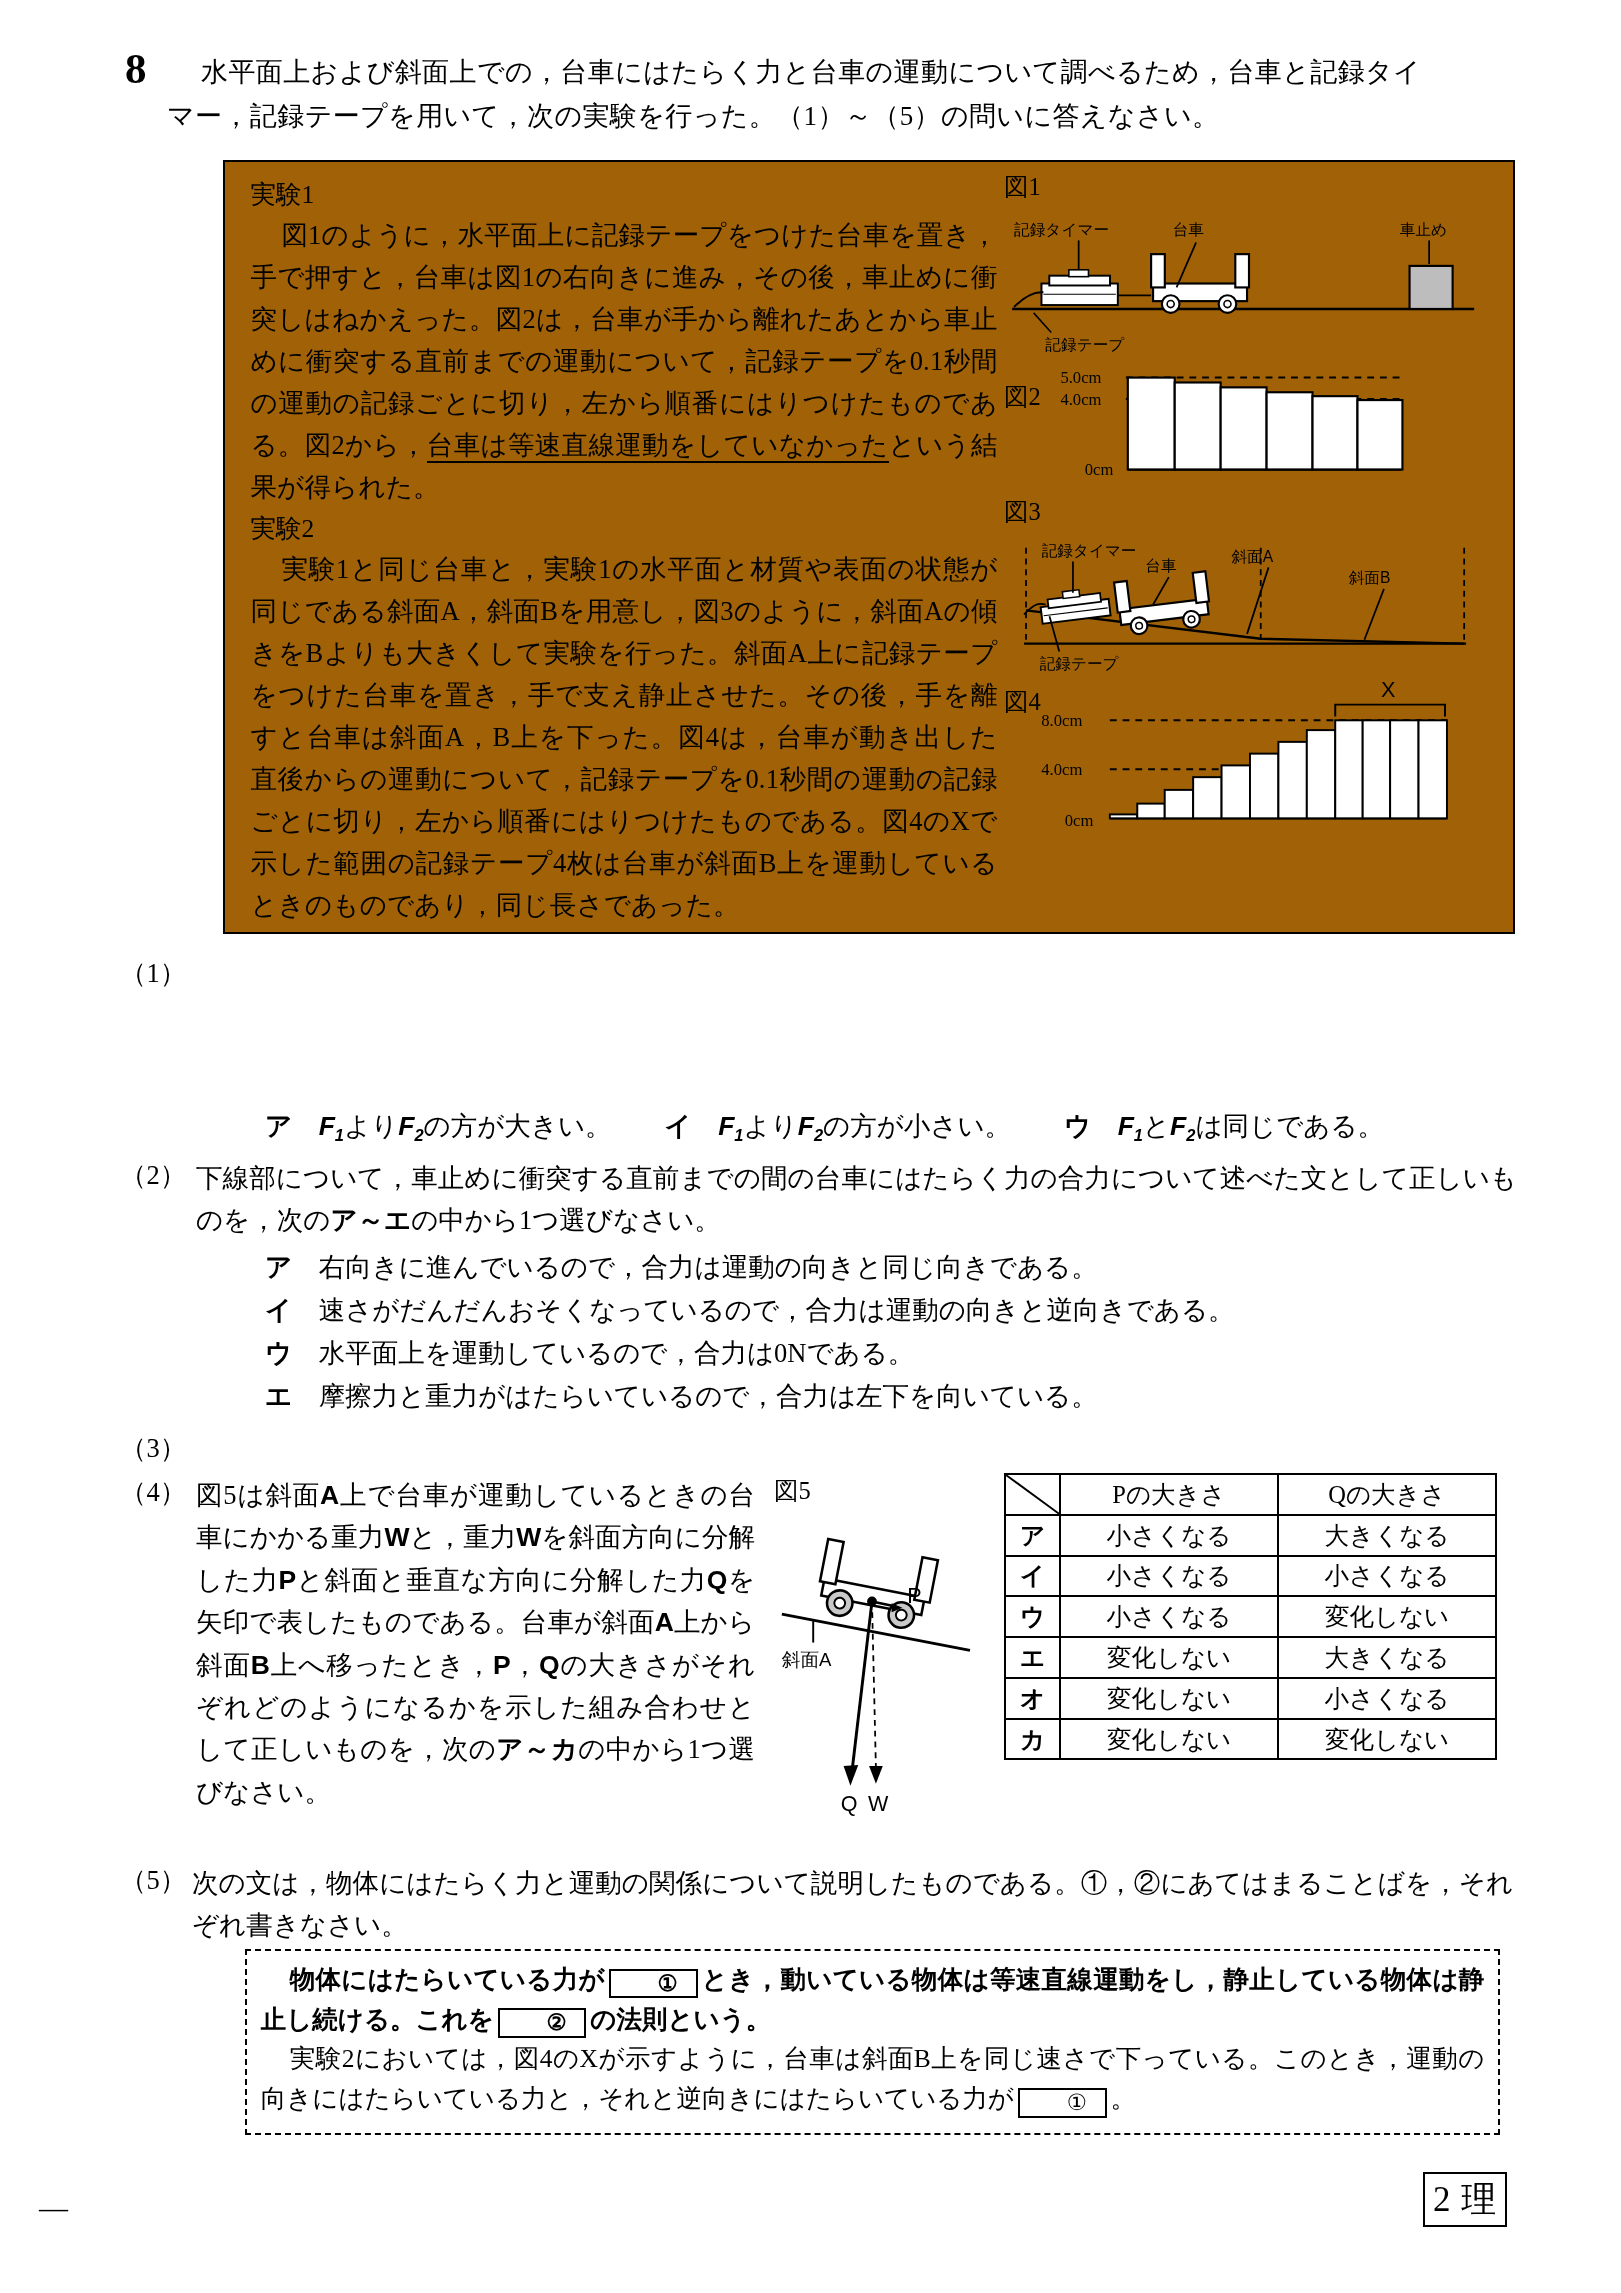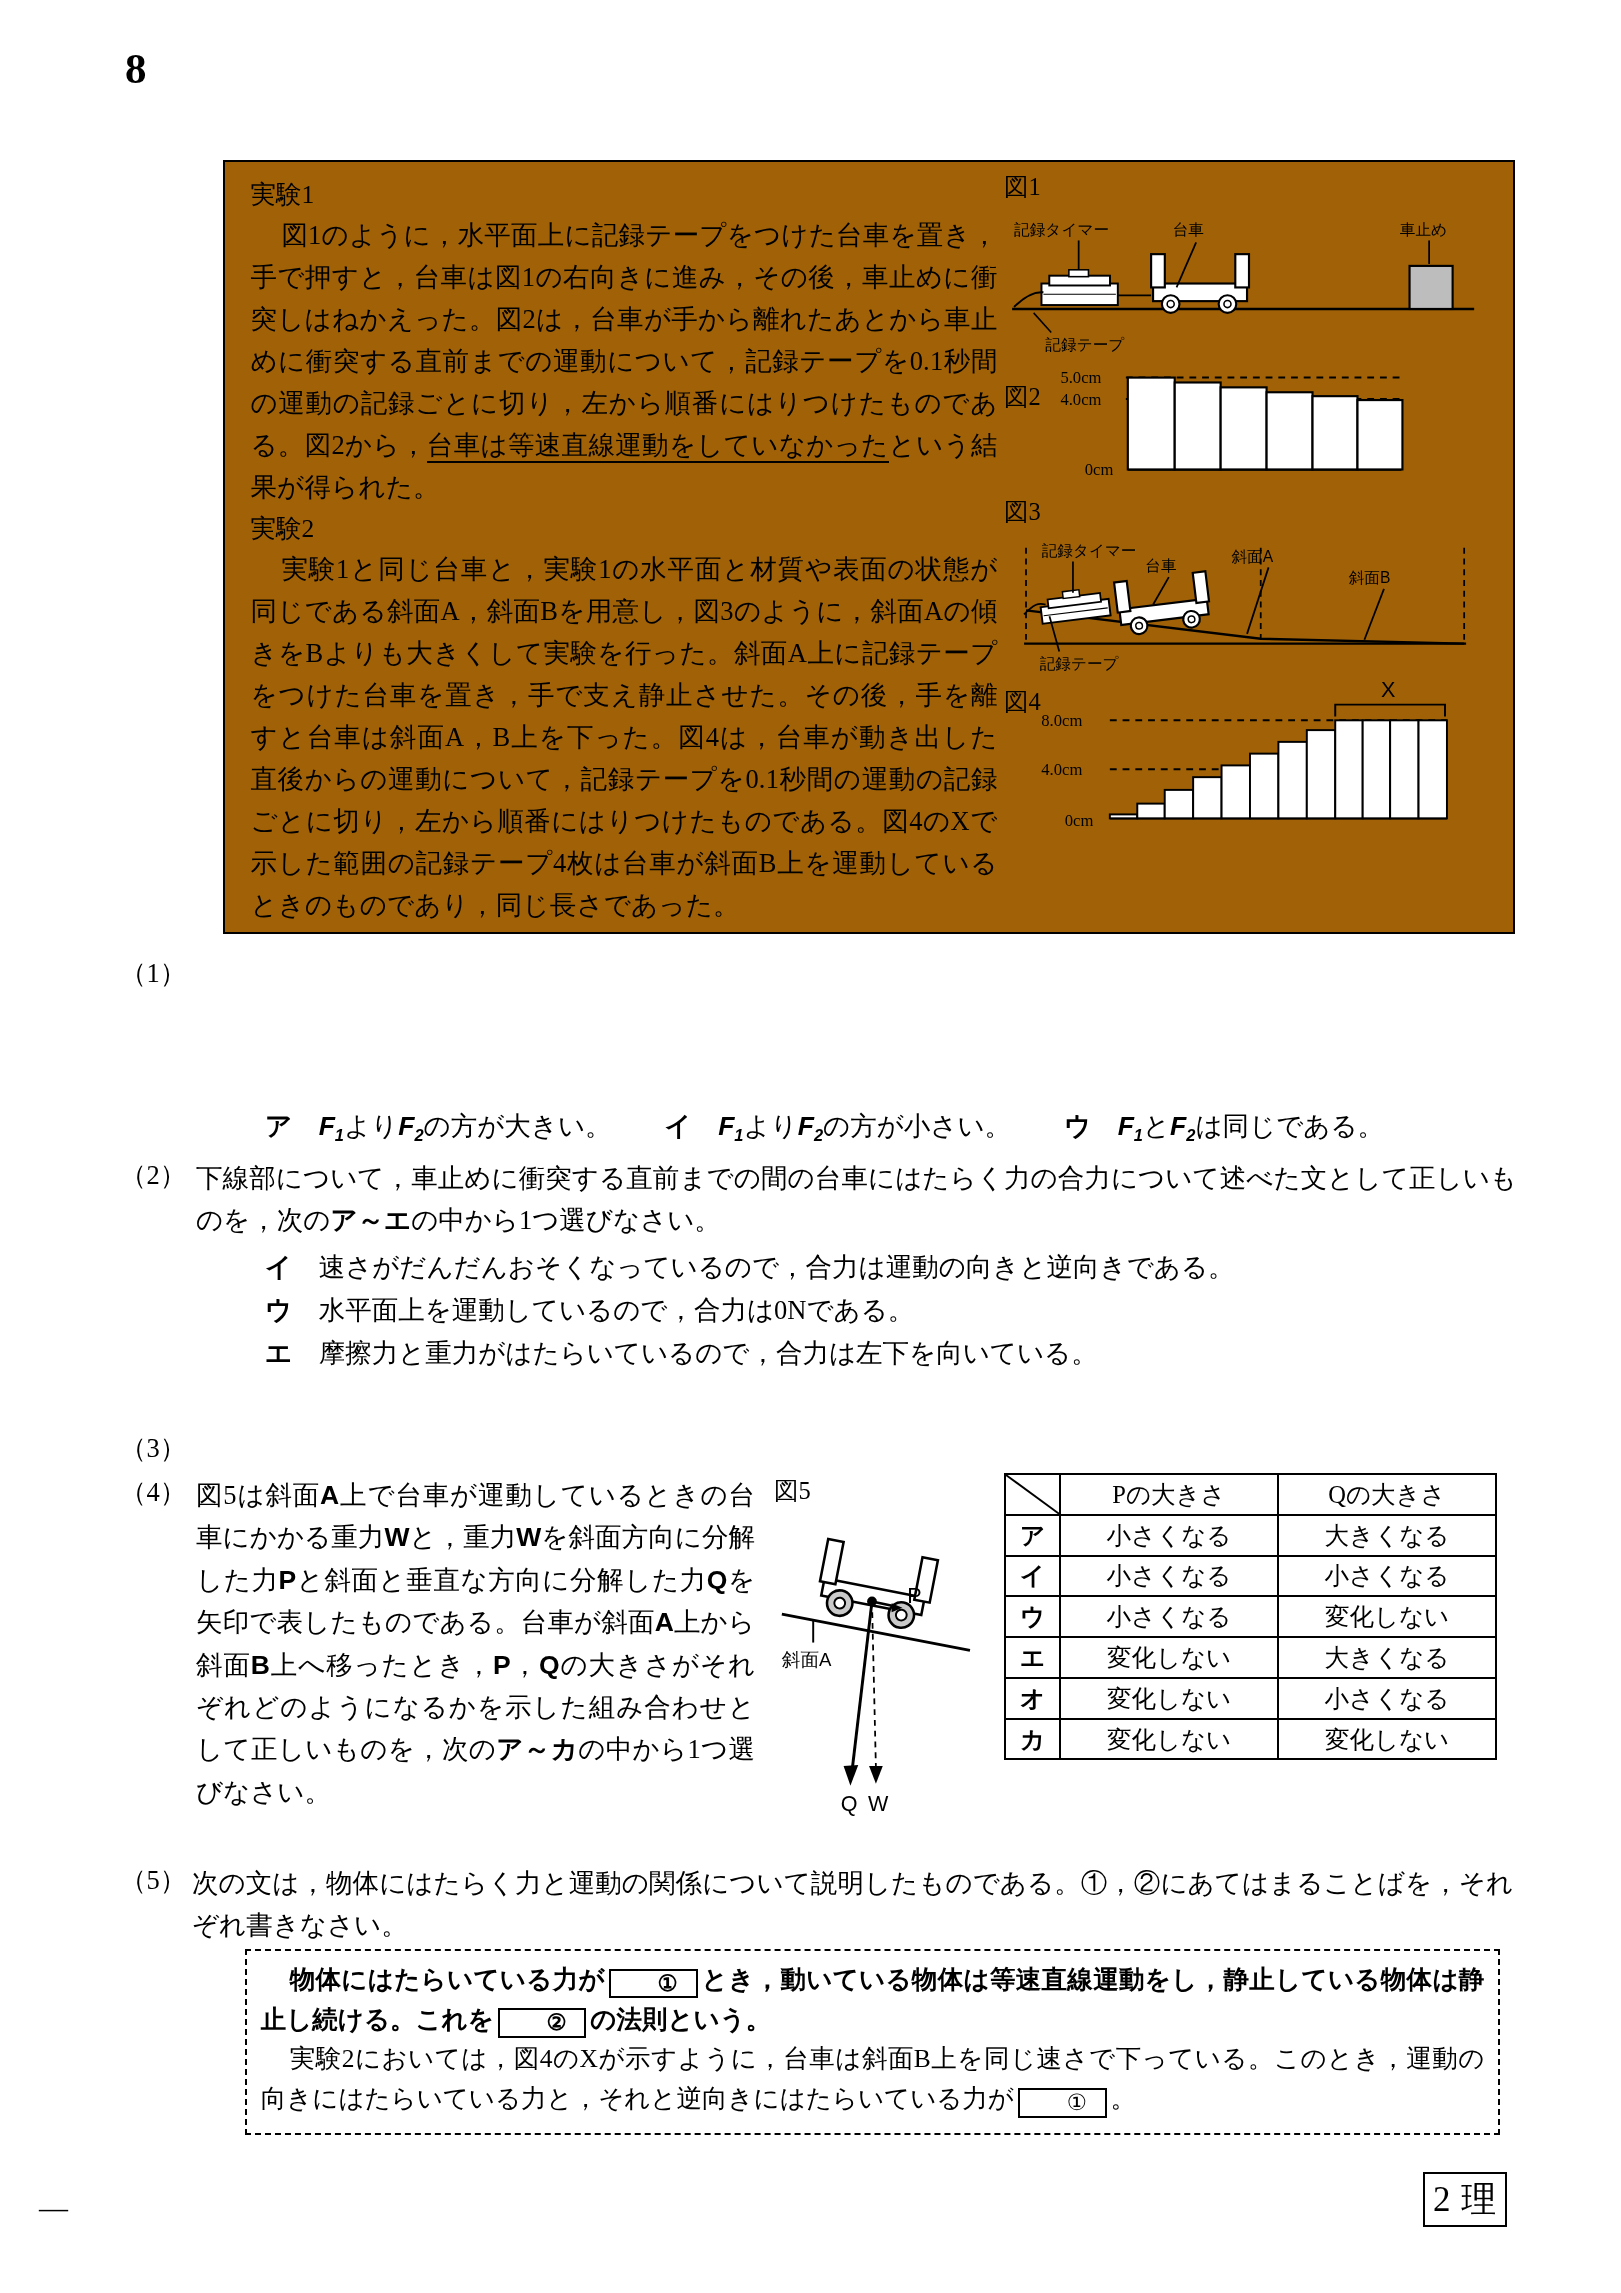--- a/index.html
+++ b/index.html
@@ -100,6 +100,10 @@
 <div class="page">
 
   <div class="qnum">8</div>
+  <div class="lead">
+    <span>水平面上および斜面上での，台車にはたらく力と台車の運動について調べるため，台車と記録タイ</span>
+    <span class="l2">マー，記録テープを用いて，次の実験を行った。（1）～（5）の問いに答えなさい。</span>
+  </div>
 
   <div class="exp-box">
 

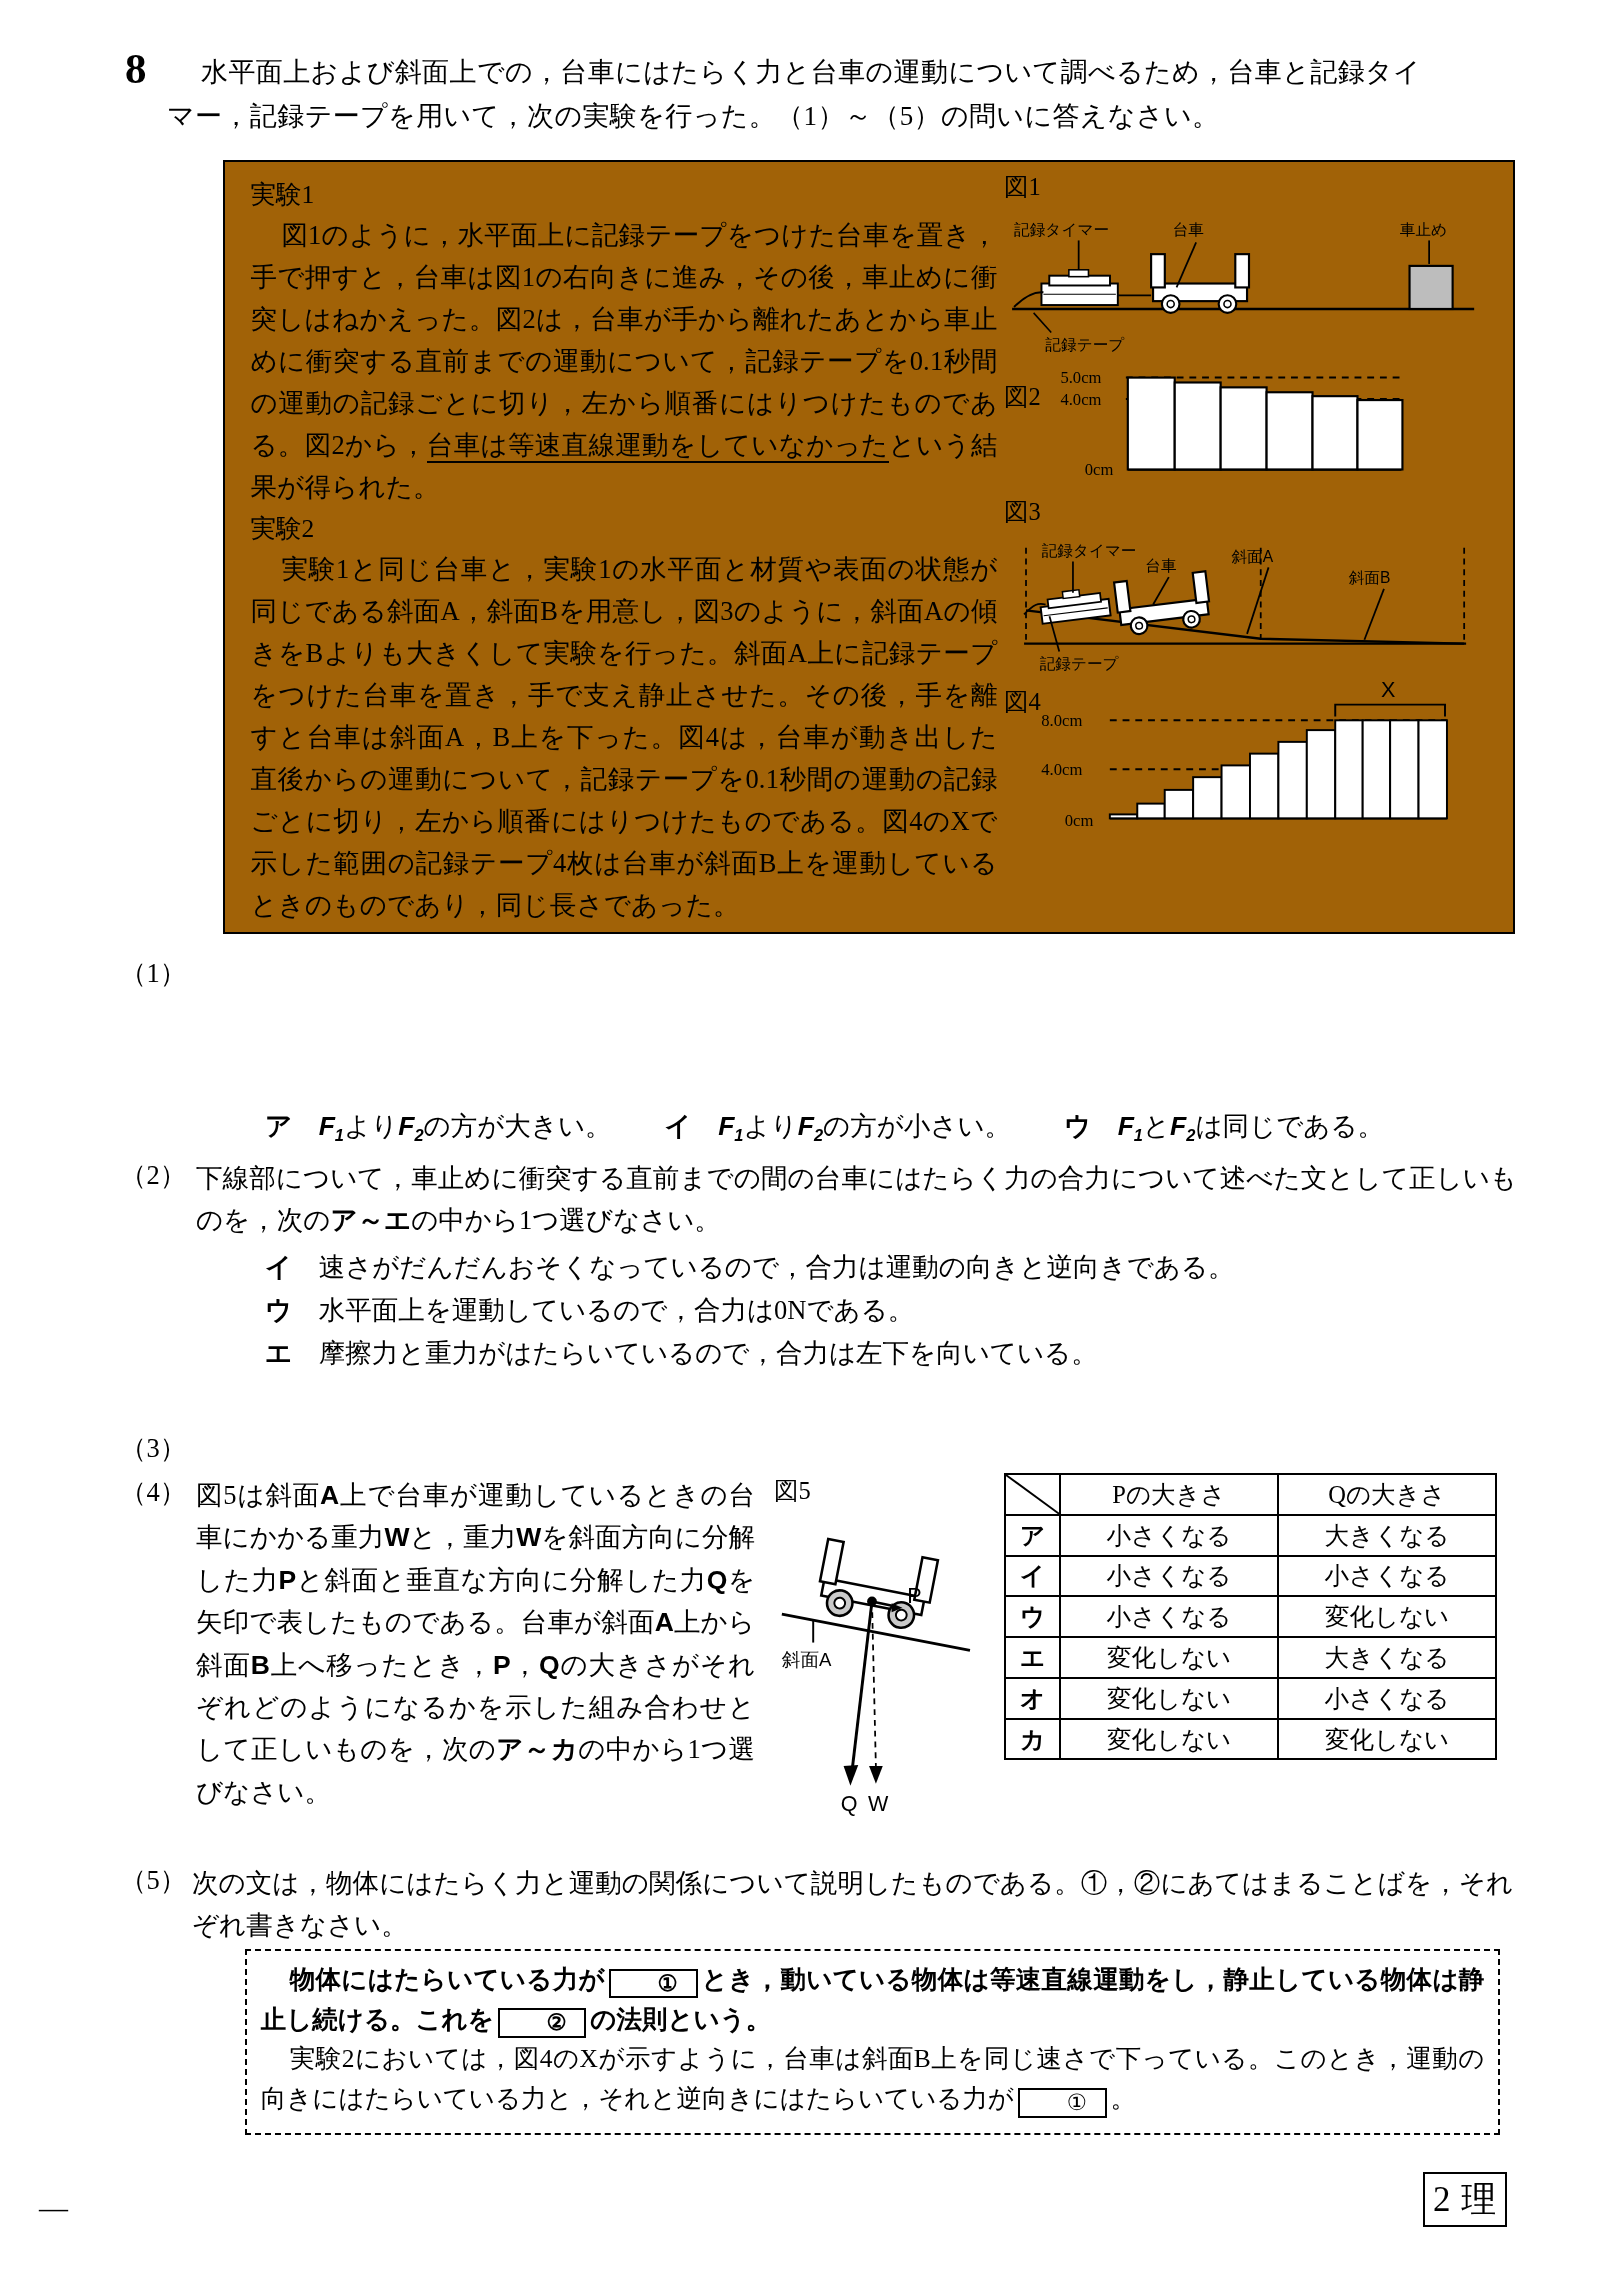--- a/index.html
+++ b/index.html
@@ -265,6 +265,7 @@
   <div class="qbody" style="left:196px;top:1157px;width:1321px;">下線部について，車止めに衝突する直前までの間の台車にはたらく力の合力について述べた文として正しいものを，次の<span class="choice">ア～エ</span>の中から1つ選びなさい。</div>
 
   <div style="position:absolute;left:265px;top:1246px;width:1264px;">
+    <div class="opt"><span class="choice">ア</span>　<span>右向きに進んでいるので，合力は運動の向きと同じ向きである。</span></div>
     <div class="opt"><span class="choice">イ</span>　<span>速さがだんだんおそくなっているので，合力は運動の向きと逆向きである。</span></div>
     <div class="opt"><span class="choice">ウ</span>　<span>水平面上を運動しているので，合力は0Nである。</span></div>
     <div class="opt"><span class="choice">エ</span>　<span>摩擦力と重力がはたらいているので，合力は左下を向いている。</span></div>

